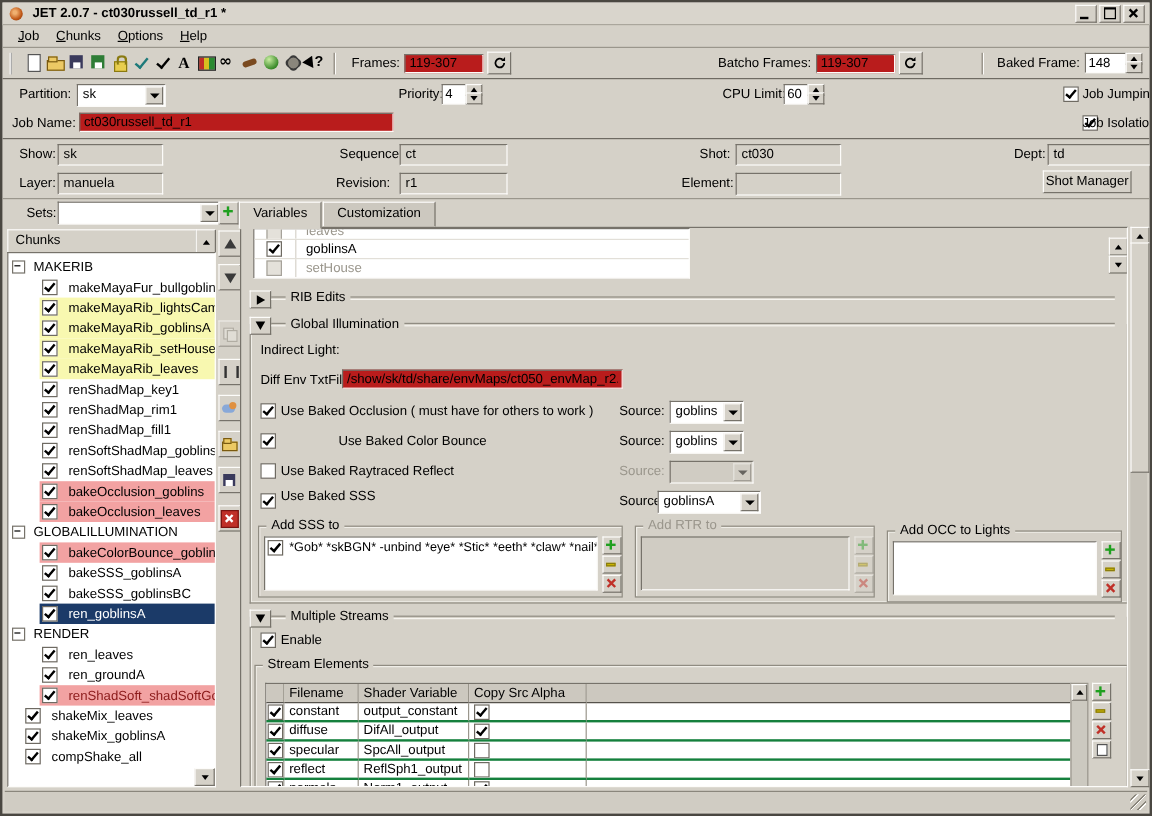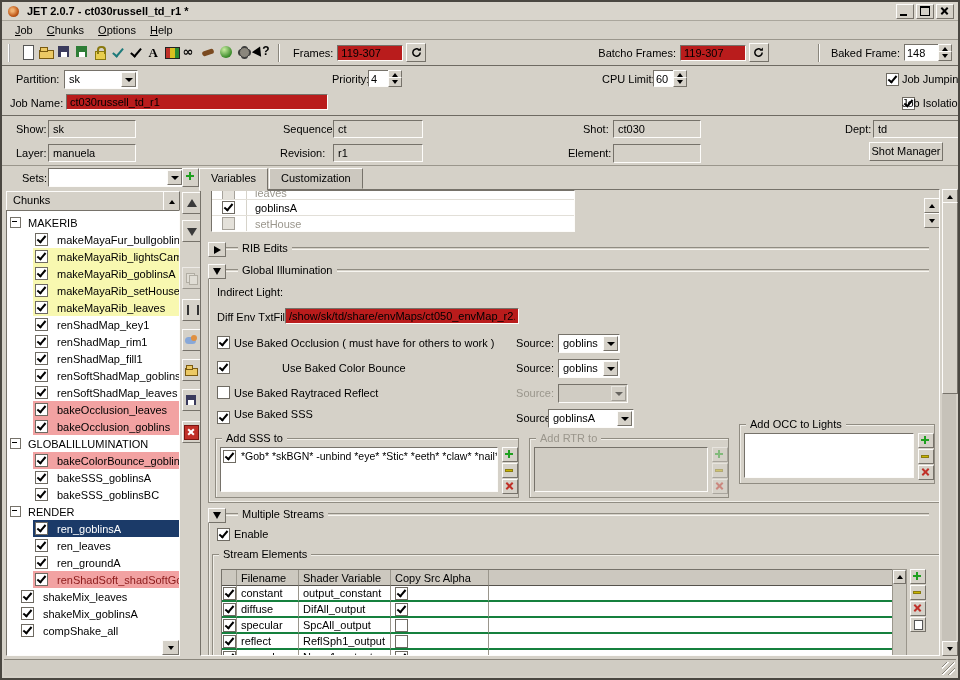--- a/index.html
+++ b/index.html
@@ -429,14 +429,14 @@
             <span class="stub"></span>
             <span class="rowbg">
               <span class="cb on"></span>
+              <span class="tlabel">bakeOcclusion_goblins</span>
+            </span>
+          </div>
+          <div class="trow lvl1 hl-pink">
+            <span class="stub"></span>
+            <span class="rowbg">
+              <span class="cb on"></span>
               <span class="tlabel">bakeOcclusion_leaves</span>
-            </span>
-          </div>
-          <div class="trow lvl1 hl-pink">
-            <span class="stub"></span>
-            <span class="rowbg">
-              <span class="cb on"></span>
-              <span class="tlabel">bakeOcclusion_goblins</span>
             </span>
           </div>
           <div class="trow grp">

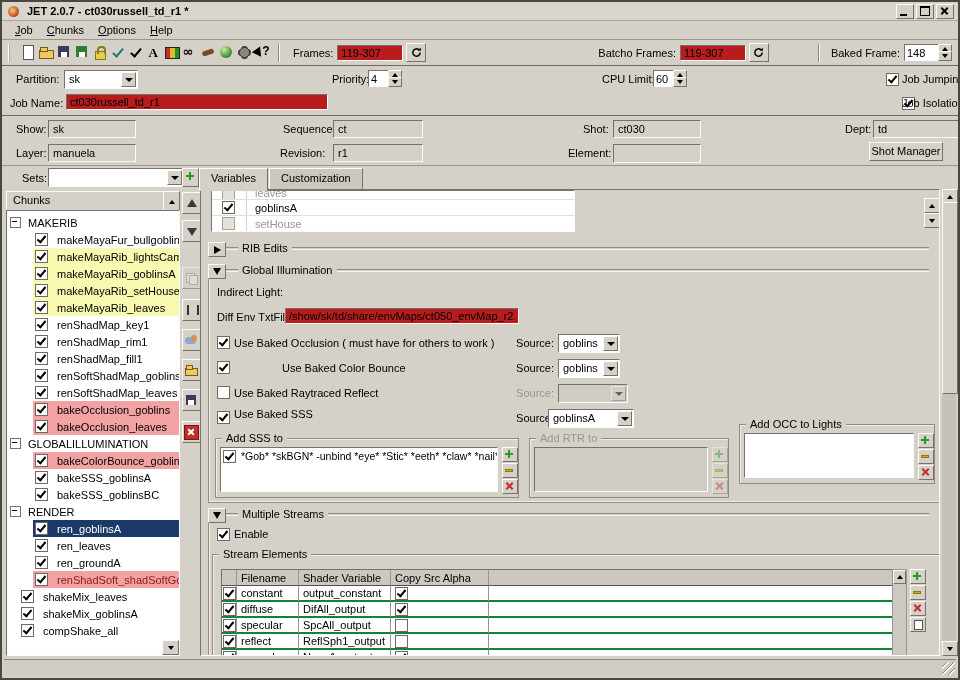--- a/index.html
+++ b/index.html
@@ -656,7 +656,7 @@
         </span>
       </div>
 
-      <div class="groupbox" style="left:538px;top:234px;width:194px;height:58px">
+      <div class="groupbox" style="left:538px;top:252px;width:194px;height:58px">
         <span class="gtitle">Add OCC to Lights</span>
         <span class="glist"></span>
         <span class="gbtns">

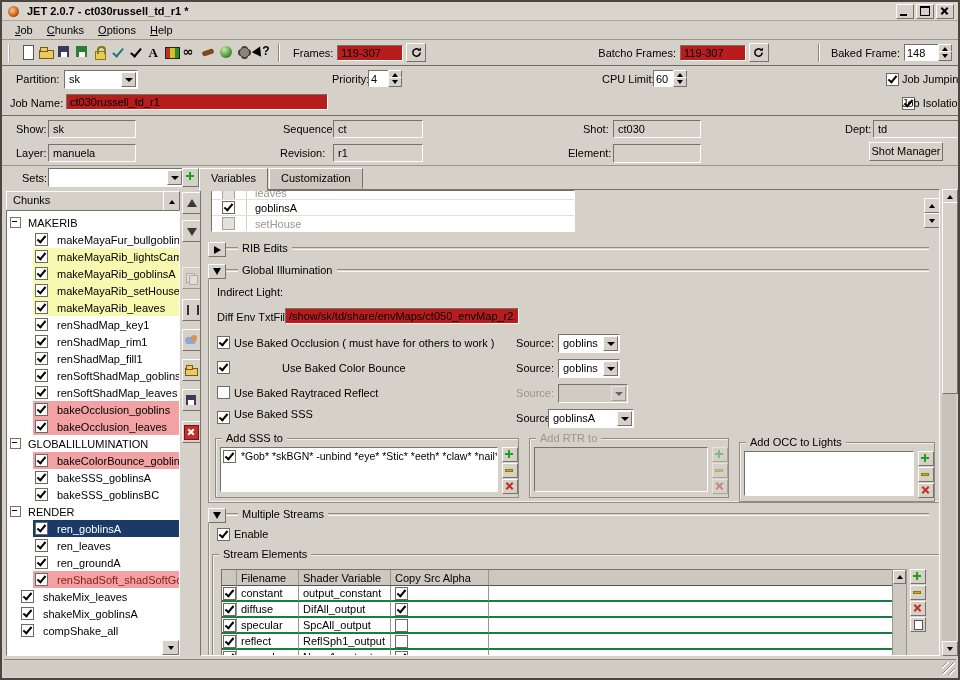--- a/index.html
+++ b/index.html
@@ -465,17 +465,17 @@
               <span class="tlabel">bakeSSS_goblinsBC</span>
             </span>
           </div>
+          <div class="trow lvl1 hl-selected">
+            <span class="stub"></span>
+            <span class="rowbg">
+              <span class="cb on"></span>
+              <span class="tlabel">ren_goblinsA</span>
+            </span>
+          </div>
           <div class="trow grp">
             <span class="stub"></span>
             <span class="expander"></span>
             <span class="tlabel">RENDER</span>
-          </div>
-          <div class="trow lvl1 hl-selected">
-            <span class="stub"></span>
-            <span class="rowbg">
-              <span class="cb on"></span>
-              <span class="tlabel">ren_goblinsA</span>
-            </span>
           </div>
           <div class="trow lvl1">
             <span class="stub"></span>

